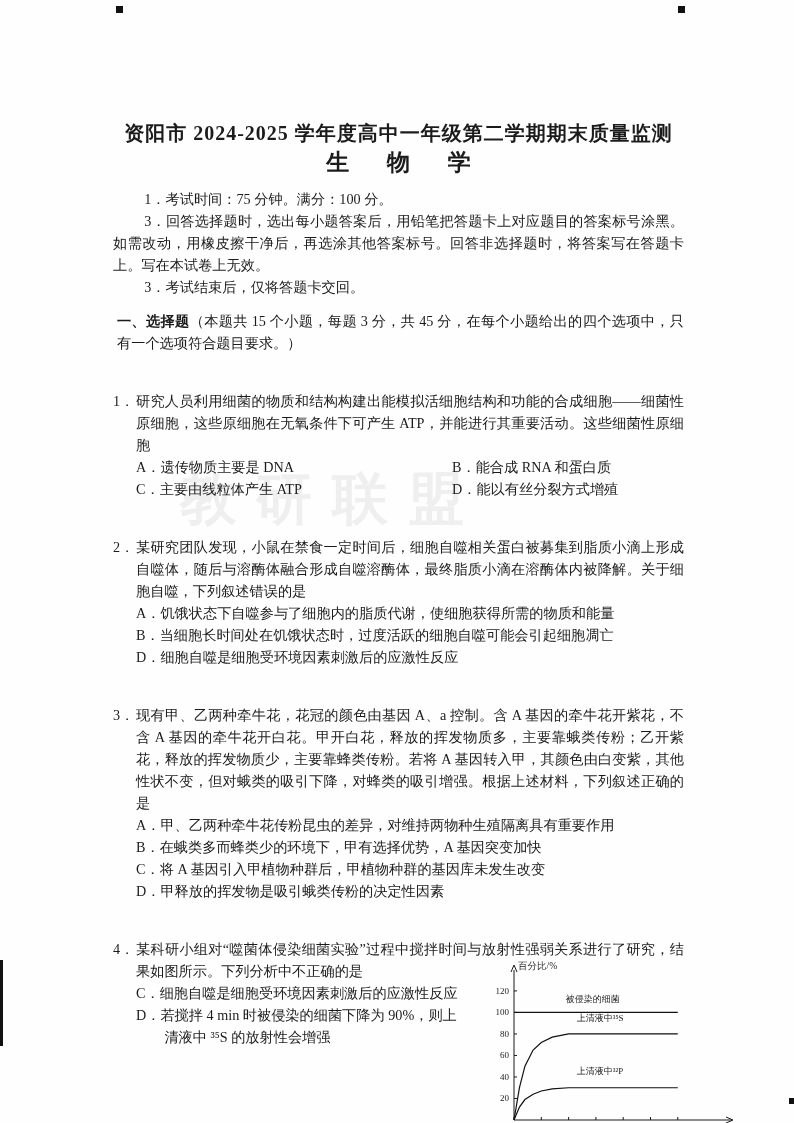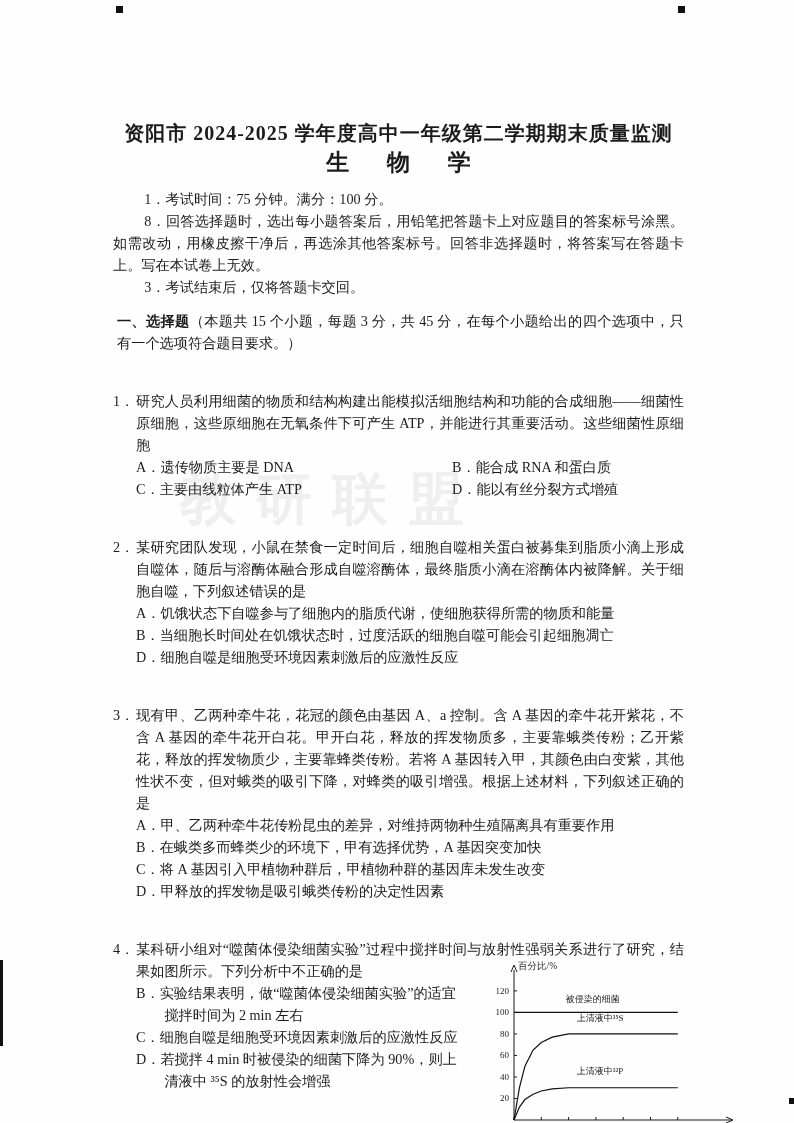--- a/index.html
+++ b/index.html
@@ -49,7 +49,7 @@
 
   <div class="notice">
     <div class="notice-item">1．考试时间：75 分钟。满分：100 分。</div>
-    <div class="notice-item">8．回答选择题时，选出每小题答案后，用铅笔把答题卡上对应题目的答案标号涂黑。如需改动，用橡皮擦干净后，再选涂其他答案标号。回答非选择题时，将答案写在答题卡上。写在本试卷上无效。</div>
+    <div class="notice-item">3．回答选择题时，选出每小题答案后，用铅笔把答题卡上对应题目的答案标号涂黑。如需改动，用橡皮擦干净后，再选涂其他答案标号。回答非选择题时，将答案写在答题卡上。写在本试卷上无效。</div>
     <div class="notice-item">3．考试结束后，仅将答题卡交回。</div>
   </div>
 

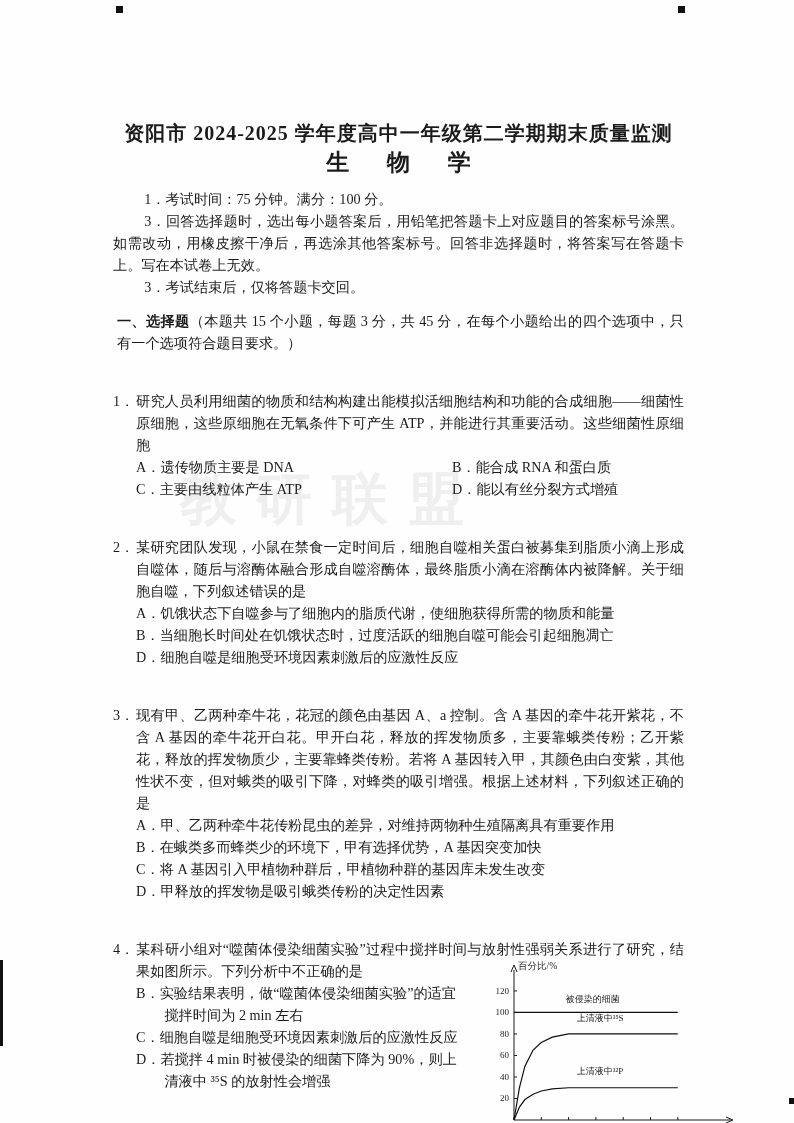--- a/index.html
+++ b/index.html
@@ -92,7 +92,6 @@
     <div class="stem">某科研小组对“噬菌体侵染细菌实验”过程中搅拌时间与放射性强弱关系进行了研究，结果如图所示。下列分析中不正确的是</div>
     <div class="q4-row">
       <div class="q4-opts">
-        <div class="opt">B．实验结果表明，做“噬菌体侵染细菌实验”的适宜搅拌时间为 2 min 左右</div>
         <div class="opt">C．细胞自噬是细胞受环境因素刺激后的应激性反应</div>
         <div class="opt">D．若搅拌 4 min 时被侵染的细菌下降为 90%，则上清液中 ³⁵S 的放射性会增强</div>
       </div>

